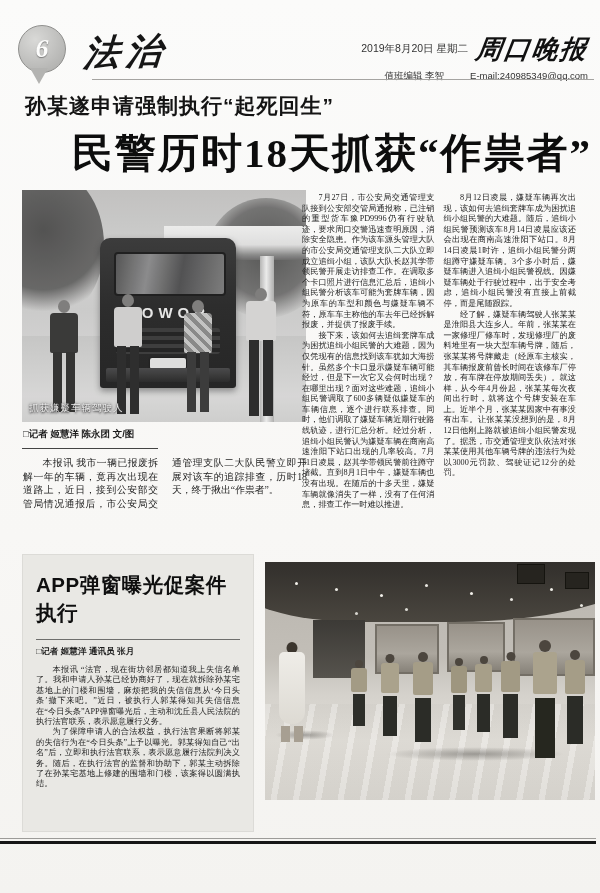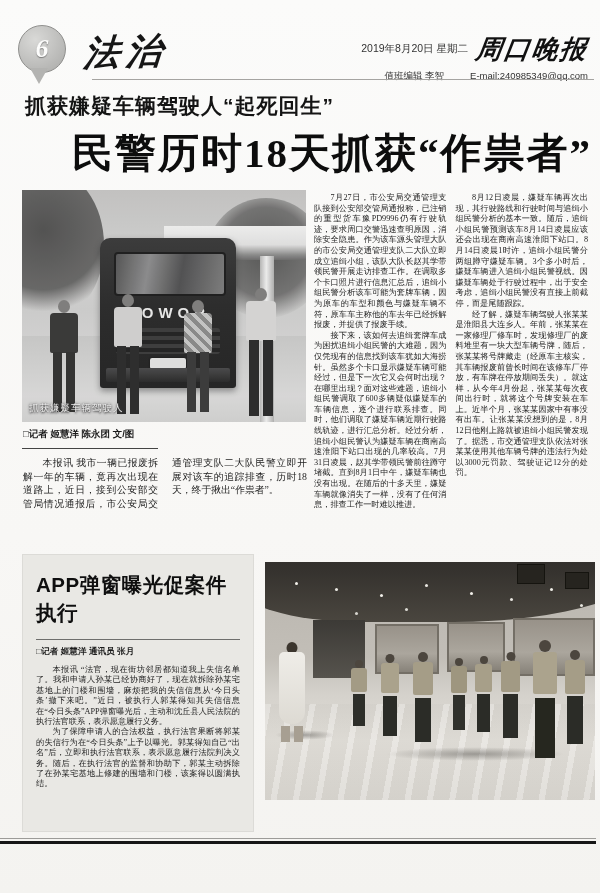--- a/index.html
+++ b/index.html
@@ -155,7 +155,7 @@
   </div>
   <div class="hdr-rule"></div>
 
-  <div class="kicker">抓获嫌疑车辆驾驶人“起死回生”</div>
+  <div class="kicker">孙某遂申请强制执行“起死回生”</div>
   <div class="headline">民警历时18天抓获“作祟者”</div>
 
   <div class="photo1">

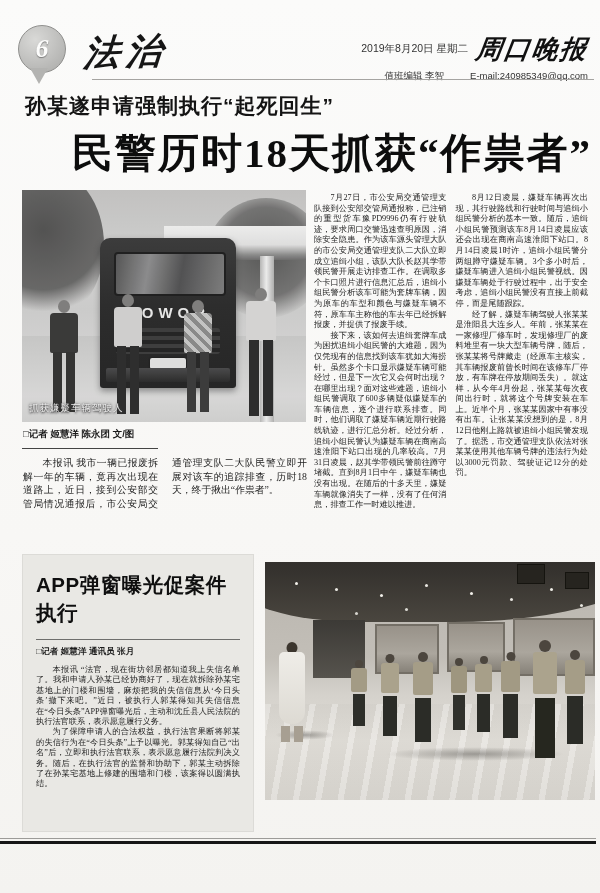--- a/index.html
+++ b/index.html
@@ -94,7 +94,7 @@
   .lede p{margin:0;text-indent:2em;}
 
   
-  .main-body{position:absolute;left:314px;top:193px;width:274px;height:333px;
+  .main-body{position:absolute;left:302px;top:193px;width:274px;height:333px;
     columns:2;column-gap:9px;column-fill:auto;
     font:400 8.2px/10.6px "Liberation Serif",serif;text-align:justify;color:#242424;overflow:hidden;}
   .main-body p{margin:0;text-indent:2em;}

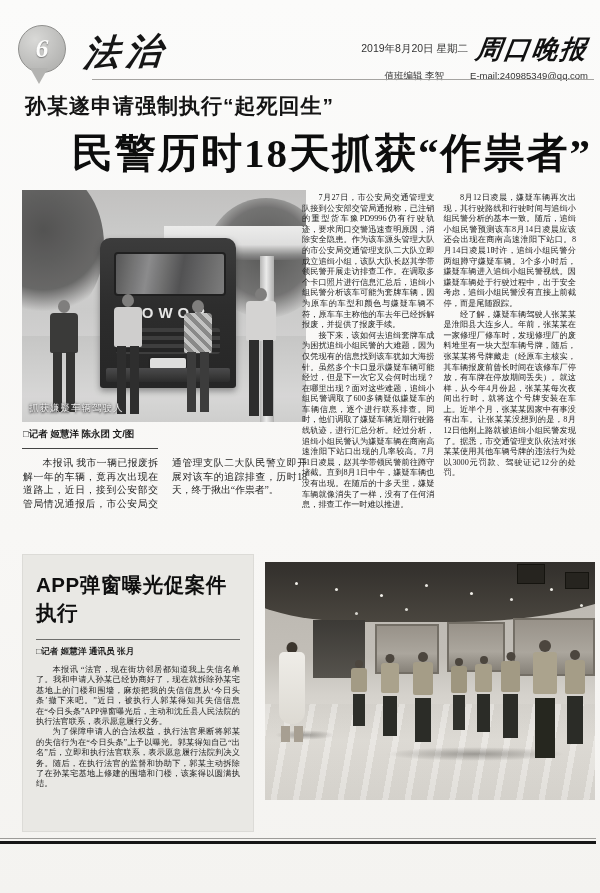--- a/index.html
+++ b/index.html
@@ -203,7 +203,7 @@
   <div class="main-body">
     <p>7月27日，市公安局交通管理支队接到公安部交管局通报称，已注销的重型货车豫PD9996仍有行驶轨迹，要求周口交警迅速查明原因，消除安全隐患。作为该车源头管理大队的市公安局交通管理支队二大队立即成立追缉小组，该队大队长赵其学带领民警开展走访排查工作。在调取多个卡口照片进行信息汇总后，追缉小组民警分析该车可能为套牌车辆，因为原车的车型和颜色与嫌疑车辆不符，原车车主称他的车去年已经拆解报废，并提供了报废手续。</p>
     <p>接下来，该如何去追缉套牌车成为困扰追缉小组民警的大难题，因为仅凭现有的信息找到该车犹如大海捞针。虽然多个卡口显示嫌疑车辆可能经过，但是下一次它又会何时出现？在哪里出现？面对这些难题，追缉小组民警调取了600多辆疑似嫌疑车的车辆信息，逐个进行联系排查。同时，他们调取了嫌疑车辆近期行驶路线轨迹，进行汇总分析。经过分析，追缉小组民警认为嫌疑车辆在商南高速淮阳下站口出现的几率较高。7月31日凌晨，赵其学带领民警前往蹲守堵截。直到8月1日中午，嫌疑车辆也没有出现。在随后的十多天里，嫌疑车辆就像消失了一样，没有了任何消息，排查工作一时难以推进。</p>
-    <p>8月12日凌晨，嫌疑车辆再次出现，其行驶路线和行驶时间与追缉小组民警分析的基本一致。随后，追缉小组民警预测该车8月14日凌晨应该还会出现在商南高速淮阳下站口。8月14日凌晨1时许，追缉小组民警分两组蹲守嫌疑车辆。3个多小时后，嫌疑车辆进入追缉小组民警视线。因嫌疑车辆处于行驶过程中，出于安全考虑，追缉小组民警没有直接上前截停，而是尾随跟踪。</p>
+    <p>8月12日凌晨，嫌疑车辆再次出现，该如何去追缉套牌车成为困扰追缉小组民警的大难题。随后，追缉小组民警预测该车8月14日凌晨应该还会出现在商南高速淮阳下站口。8月14日凌晨1时许，追缉小组民警分两组蹲守嫌疑车辆。3个多小时后，嫌疑车辆进入追缉小组民警视线。因嫌疑车辆处于行驶过程中，出于安全考虑，追缉小组民警没有直接上前截停，而是尾随跟踪。</p>
     <p>经了解，嫌疑车辆驾驶人张某某是淮阳县大连乡人。年前，张某某在一家修理厂修车时，发现修理厂的废料堆里有一块大型车辆号牌，随后，张某某将号牌藏走（经原车主核实，其车辆报废前曾长时间在该修车厂停放，有车牌在停放期间丢失）。就这样，从今年4月份起，张某某每次夜间出行时，就将这个号牌安装在车上。近半个月，张某某因家中有事没有出车。让张某某没想到的是，8月12日他刚上路就被追缉小组民警发现了。据悉，市交通管理支队依法对张某某使用其他车辆号牌的违法行为处以3000元罚款、驾驶证记12分的处罚。</p>
   </div>
 

